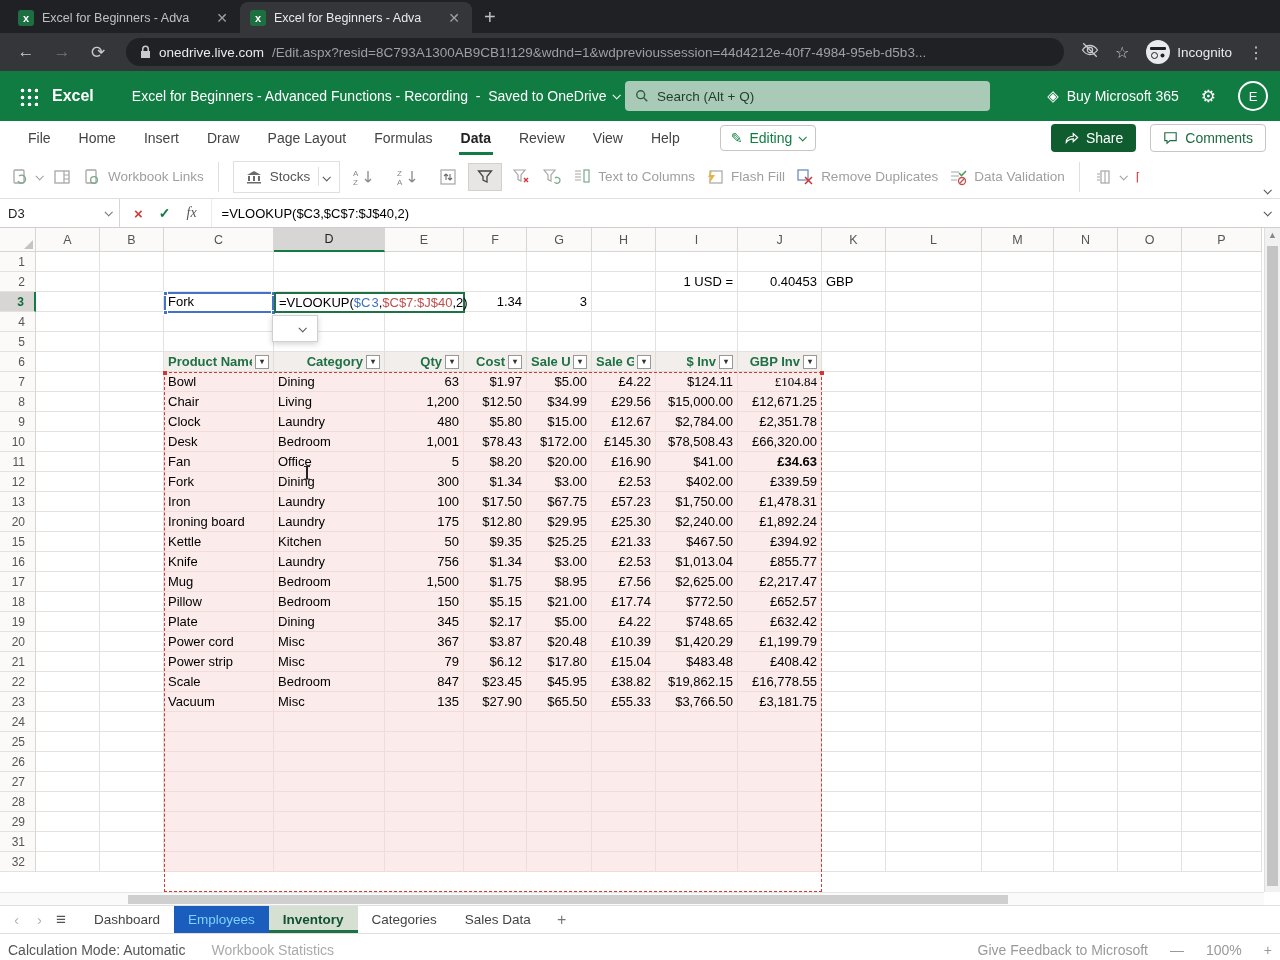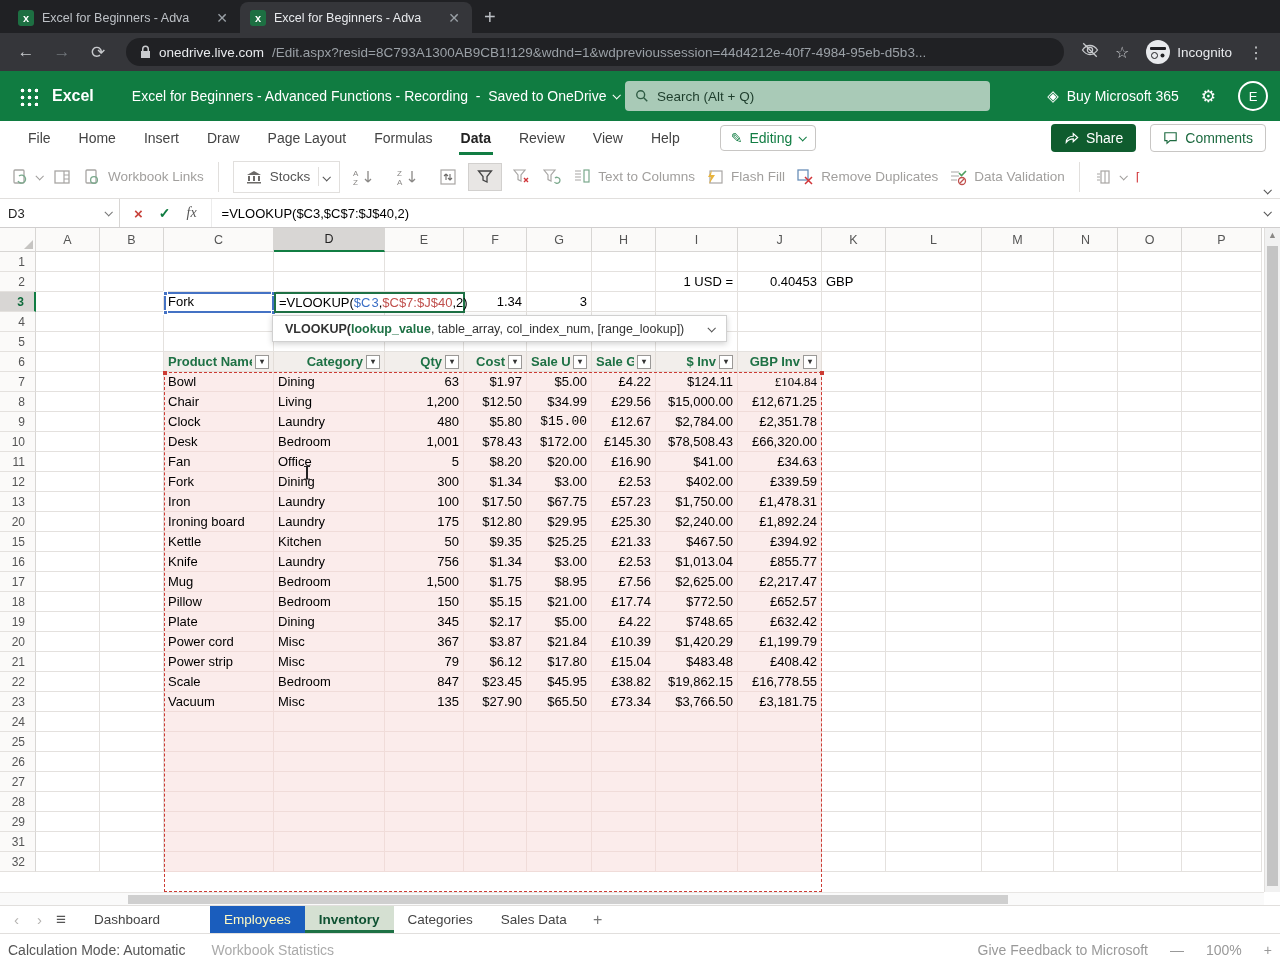--- a/index.html
+++ b/index.html
@@ -1017,7 +1017,6 @@
           <span style="color: rgb(0, 0, 0);">,2)</span>
         </div>
         <div class="ftip" style="left: 272px; top: 87px;">
-          <span style="white-space: nowrap;"><b class="fn">VLOOKUP(</b><span class="arg1">lookup_value</span><span>, table_array, col_index_num, [range_lookup])</span></span>
           <span class="chev"></span>
         </div>
         <div class="ibeam" style="left: 303px; top: 238px;"></div>

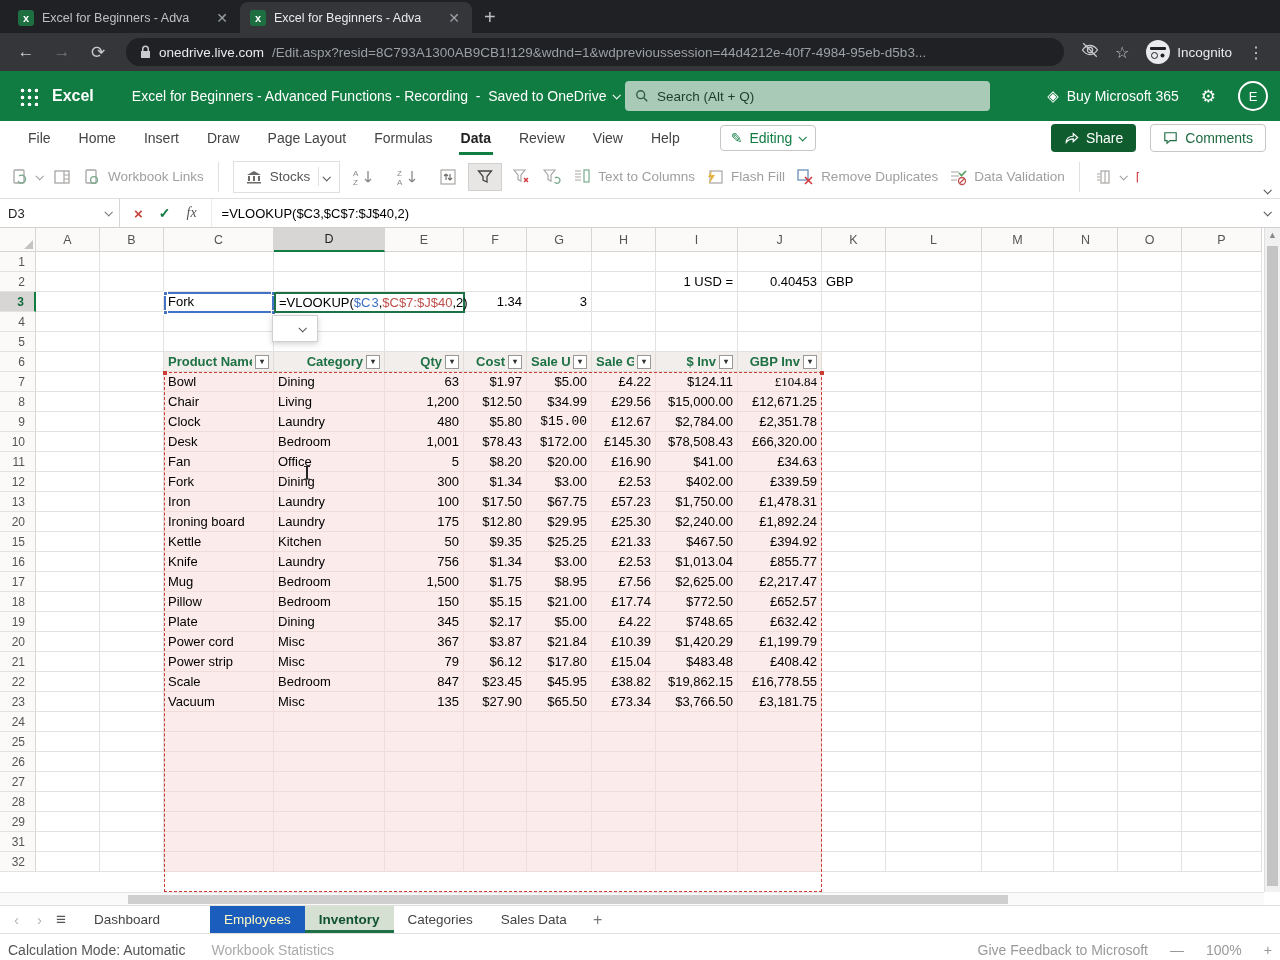--- a/index.html
+++ b/index.html
@@ -568,7 +568,7 @@
           <div class="cell pink" style="width: 111px;">Laundry</div>
           <div class="cell pink al-r" style="width: 79px;">480</div>
           <div class="cell pink al-r" style="width: 63px;">$5.80</div>
-          <div class="cell pink al-r" style="width: 65px; font-family: Liberation Mono, monospace;">$15.00</div>
+          <div class="cell pink al-r" style="width: 65px;">$15.00</div>
           <div class="cell pink al-r" style="width: 64px;">£12.67</div>
           <div class="cell pink al-r" style="width: 82px;">$2,784.00</div>
           <div class="cell pink al-r" style="width: 84px;">£2,351.78</div>

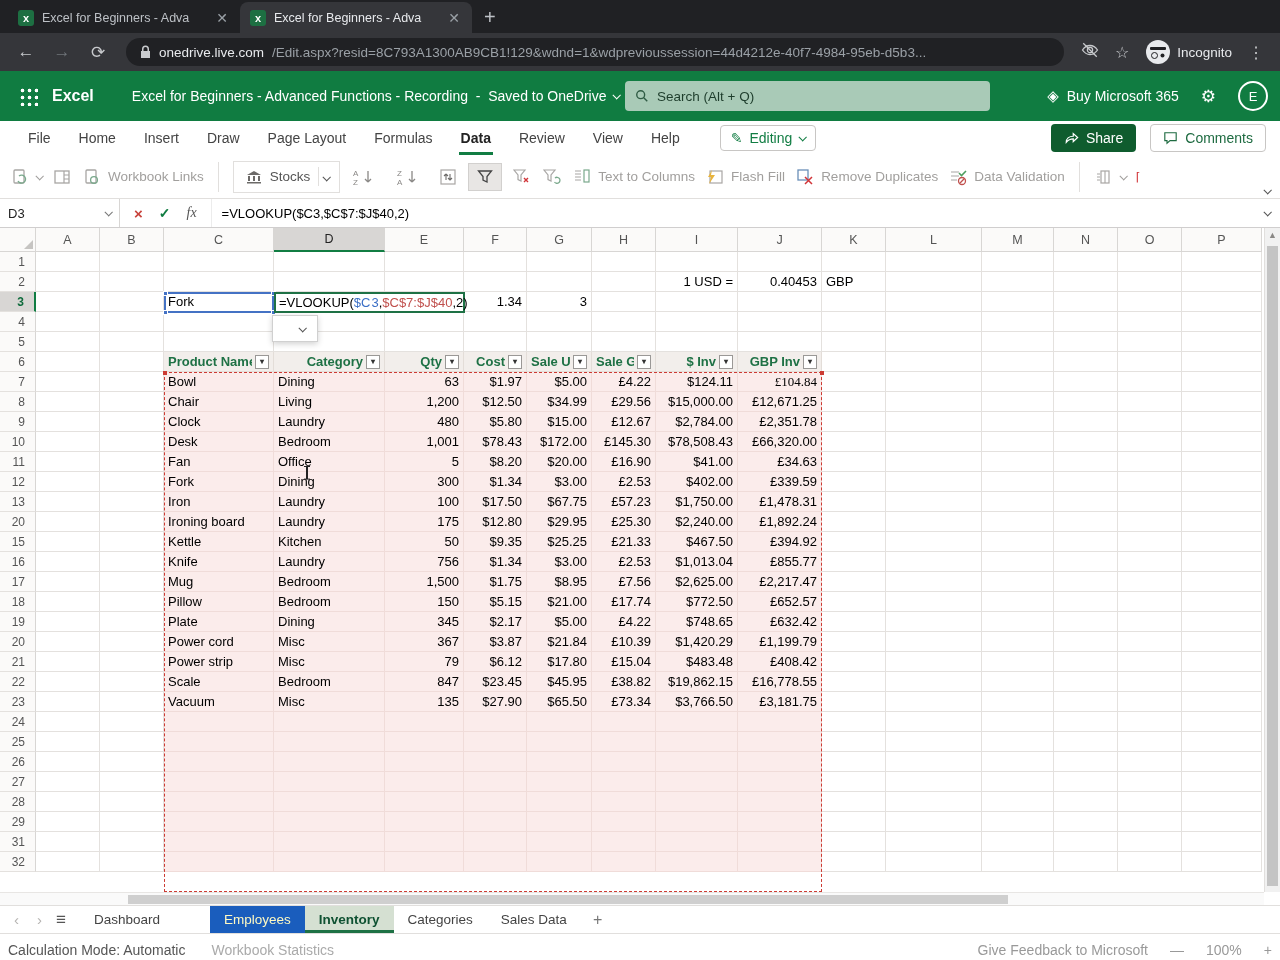--- a/index.html
+++ b/index.html
@@ -609,7 +609,7 @@
           <div class="cell pink al-r" style="width: 65px;">$20.00</div>
           <div class="cell pink al-r" style="width: 64px;">£16.90</div>
           <div class="cell pink al-r" style="width: 82px;">$41.00</div>
-          <div class="cell pink al-r" style="width: 84px;">£34.63</div>
+          <div class="cell pink al-r" style="width: 84px; font-weight: bold;">£34.63</div>
           <div class="cell" style="width: 64px;"></div>
           <div class="cell" style="width: 96px;"></div>
           <div class="cell" style="width: 72px;"></div>

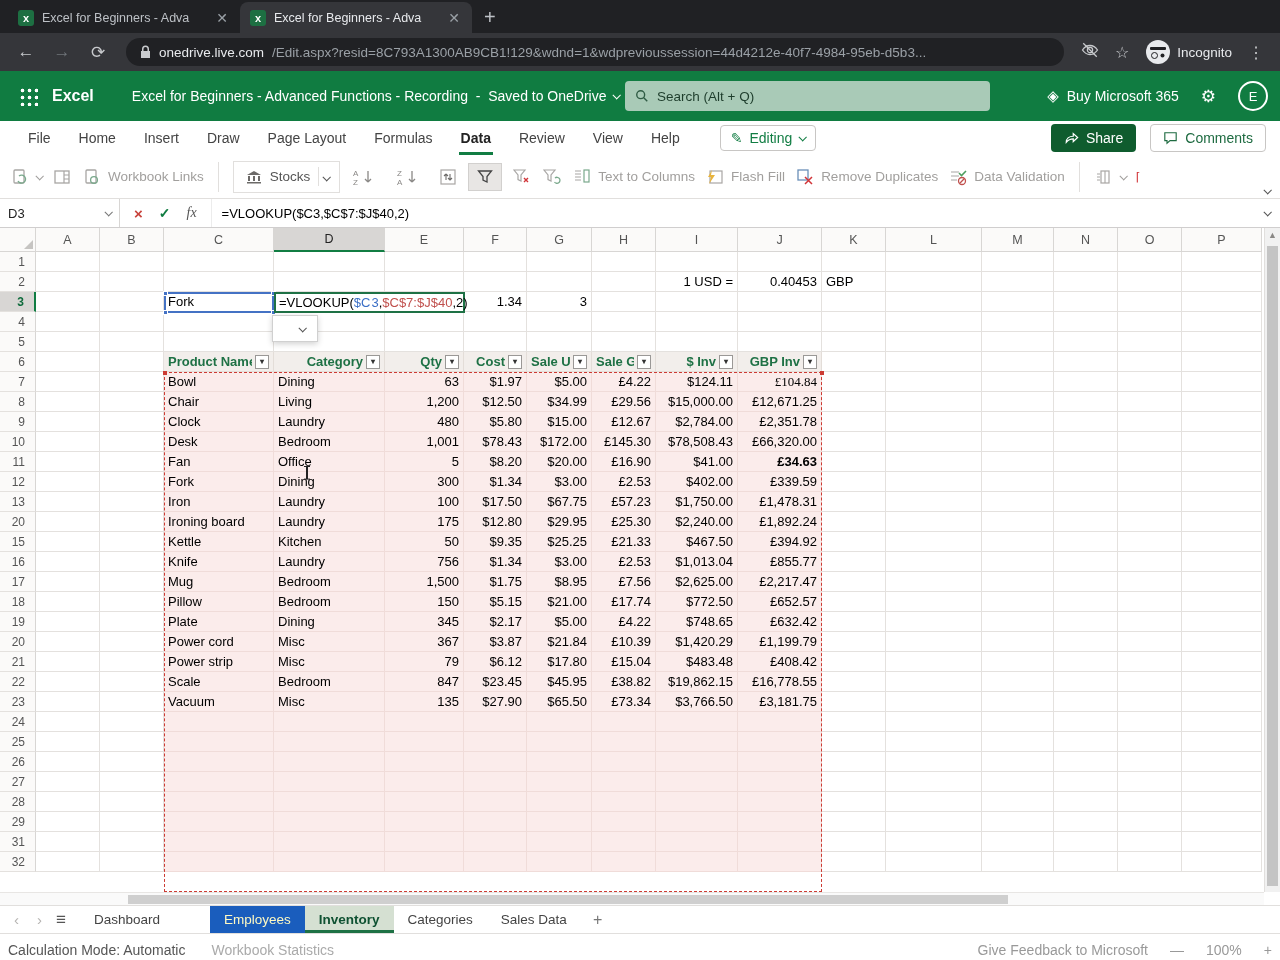--- a/index.html
+++ b/index.html
@@ -777,7 +777,7 @@
           <div class="cell pink" style="width: 111px;">Misc</div>
           <div class="cell pink al-r" style="width: 79px;">367</div>
           <div class="cell pink al-r" style="width: 63px;">$3.87</div>
-          <div class="cell pink al-r" style="width: 65px;">$21.84</div>
+          <div class="cell pink al-r" style="width: 65px;">$20.48</div>
           <div class="cell pink al-r" style="width: 64px;">£10.39</div>
           <div class="cell pink al-r" style="width: 82px;">$1,420.29</div>
           <div class="cell pink al-r" style="width: 84px;">£1,199.79</div>

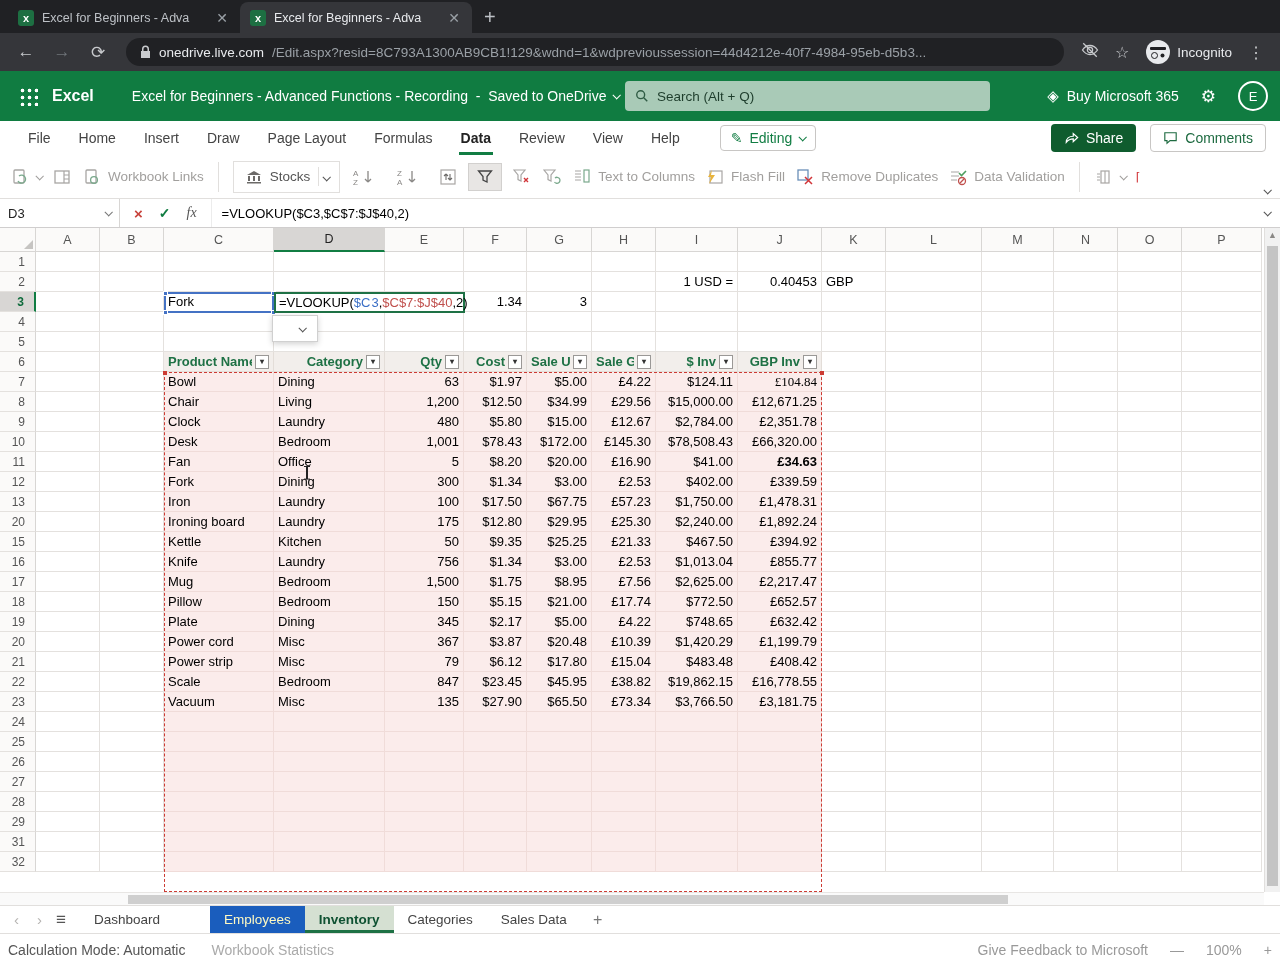--- a/index.html
+++ b/index.html
@@ -835,7 +835,7 @@
           <div class="cell pink al-r" style="width: 79px;">135</div>
           <div class="cell pink al-r" style="width: 63px;">$27.90</div>
           <div class="cell pink al-r" style="width: 65px;">$65.50</div>
-          <div class="cell pink al-r" style="width: 64px;">£73.34</div>
+          <div class="cell pink al-r" style="width: 64px;">£55.33</div>
           <div class="cell pink al-r" style="width: 82px;">$3,766.50</div>
           <div class="cell pink al-r" style="width: 84px;">£3,181.75</div>
           <div class="cell" style="width: 64px;"></div>

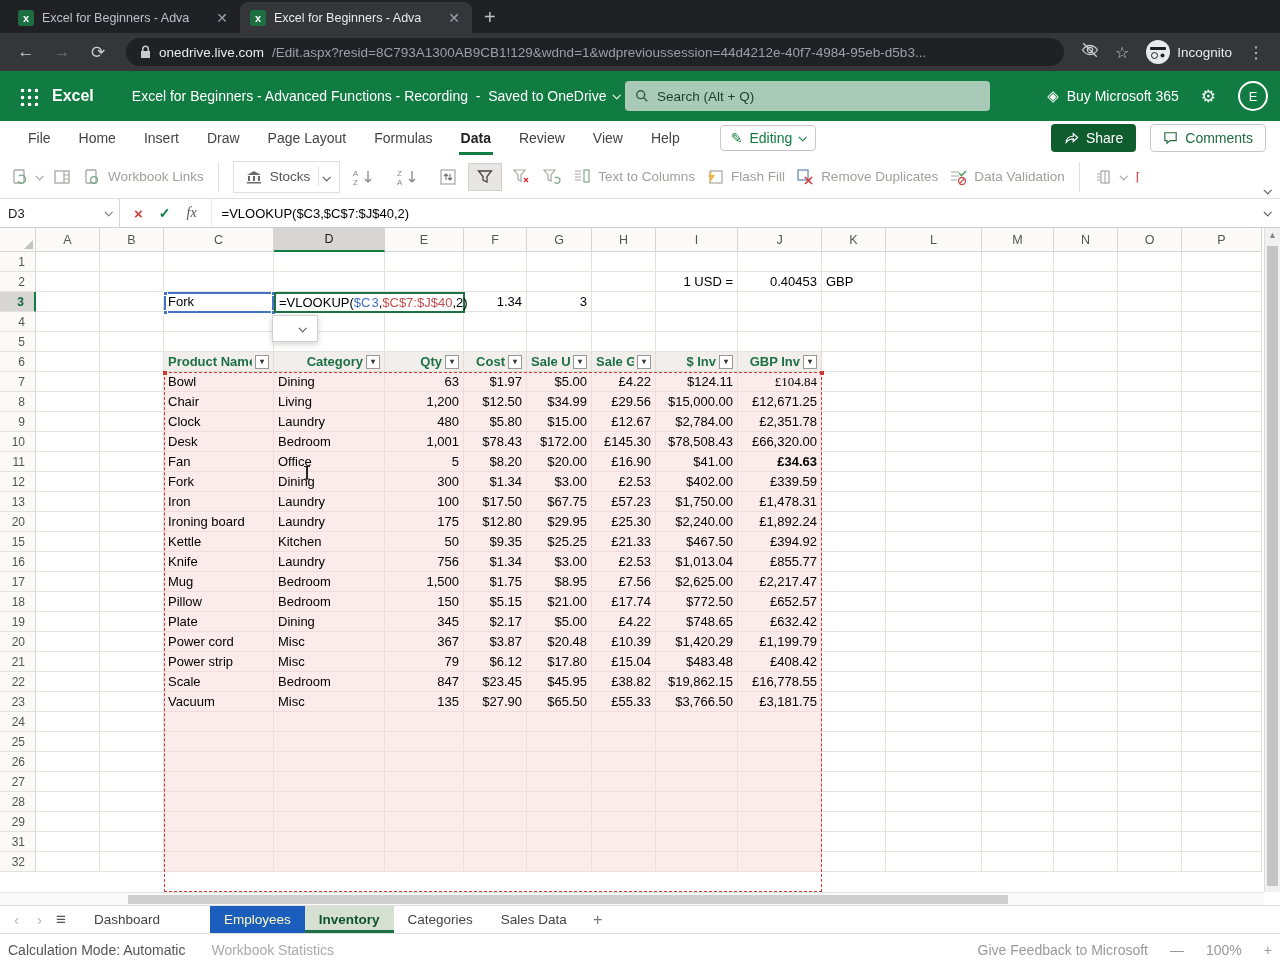--- a/index.html
+++ b/index.html
@@ -112,7 +112,7 @@
   .sb-nav { display:flex; align-items:center; gap:18px; padding:0 14px; color:#b5b3b1; font-size:15px; }
   .sb-menu { color:#555; font-size:17px; margin-right:14px; display:flex; align-items:center; }
   .stab { display:flex; align-items:center; padding:0 14px; position:relative; }
-  .stab.blue { background:#1a5dbd; color:#fef9c3;margin-left:36px; }
+  .stab.blue { background:#1a5dbd; color:#7dd3fc; }
   .stab.activetab { background:#d5e0d2; color:#0f5132; font-weight:bold; }
   .stab.activetab::after { content:""; position:absolute; left:0; right:0; bottom:0; height:3px; background:#1e7145; }
   .addsheet { display:flex; align-items:center; padding:0 12px; color:#777; font-size:16px; }

